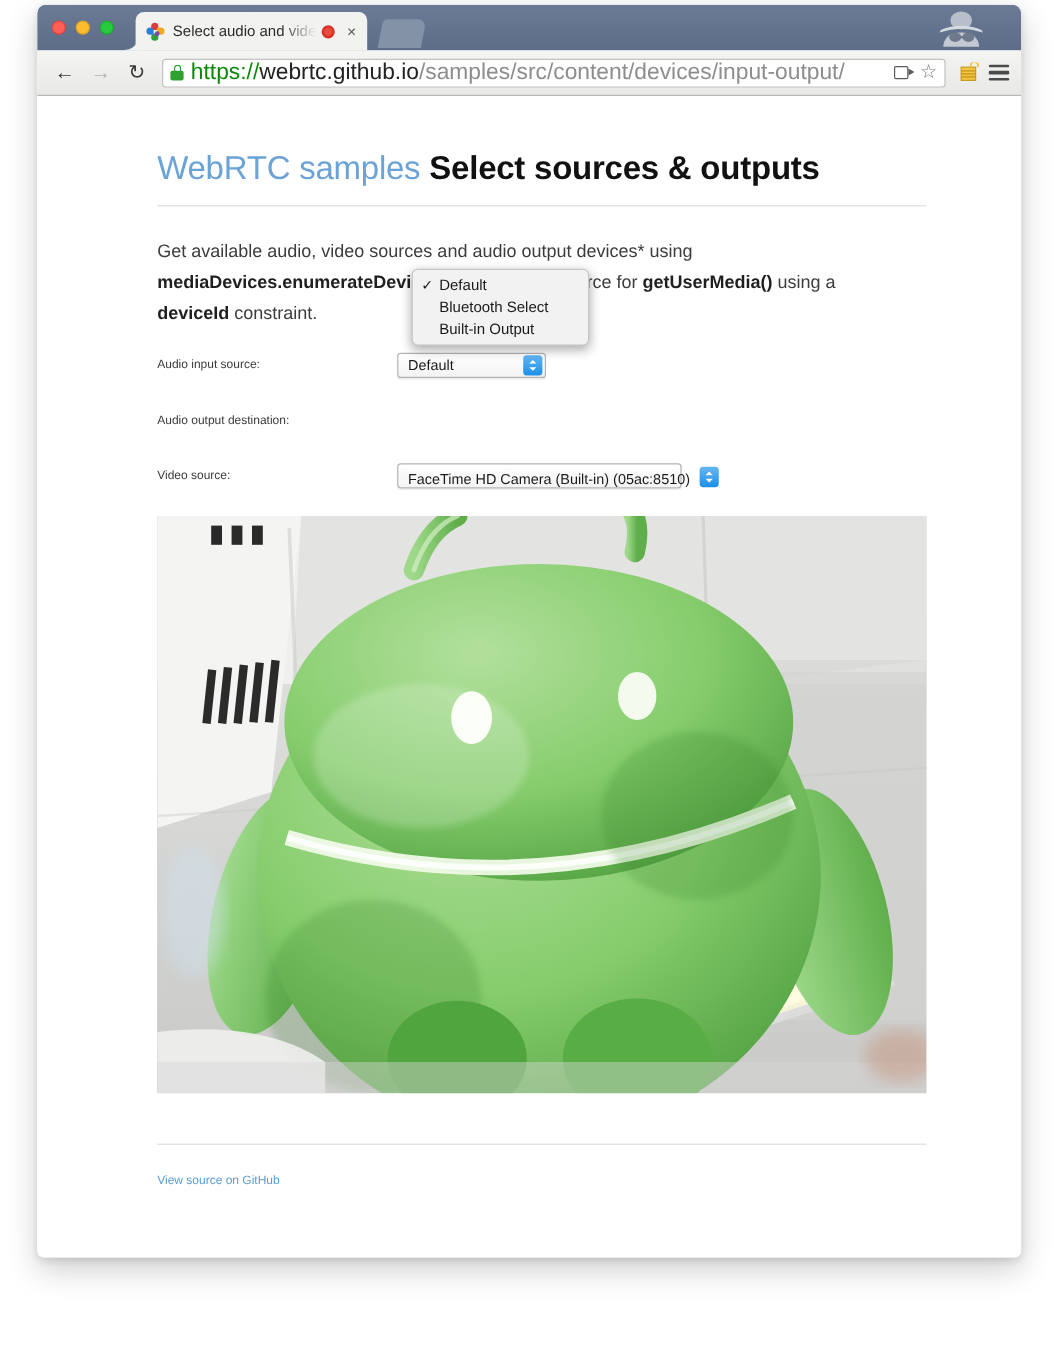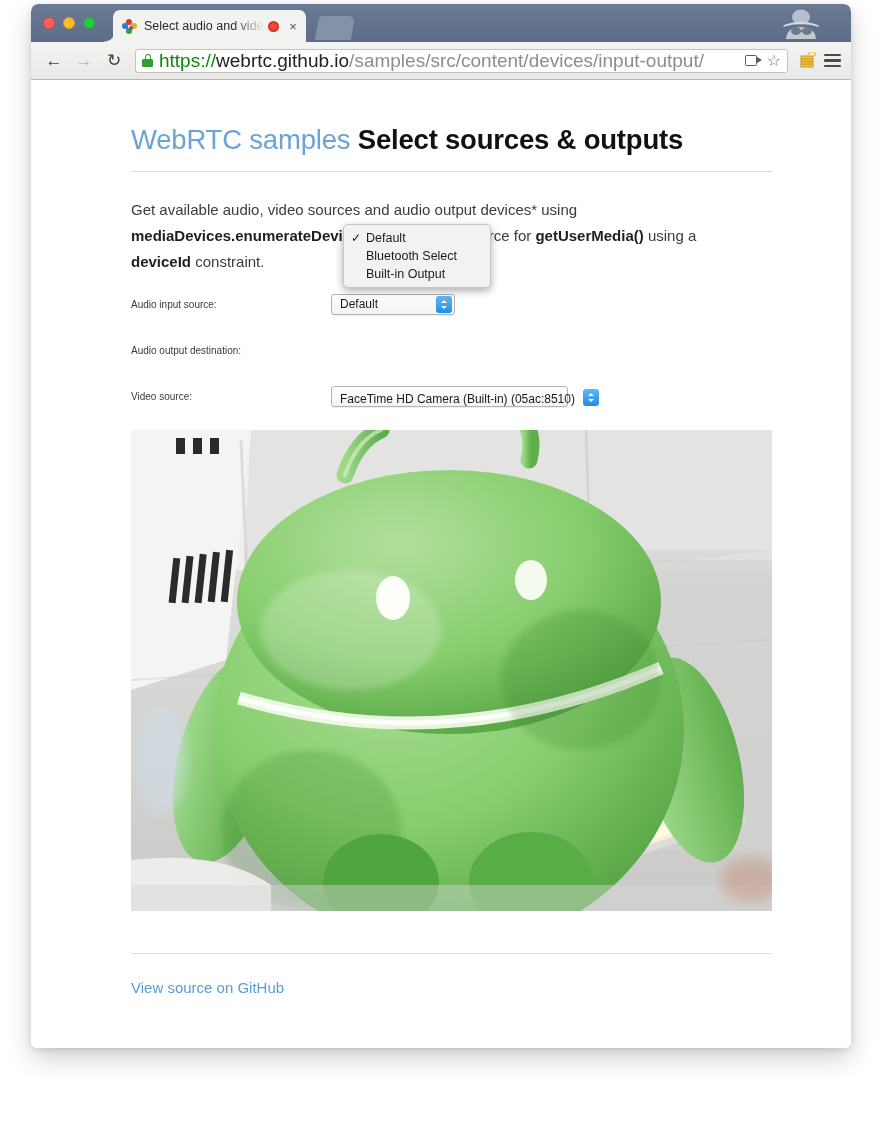--- a/index.html
+++ b/index.html
@@ -295,7 +295,7 @@
   #github-link {
     display: inline-block;
     margin-top: 25px;
-    font-size: 15px;
+    font-size: 10px;
     color: #5b9bd5;
     text-decoration: none;
   }

